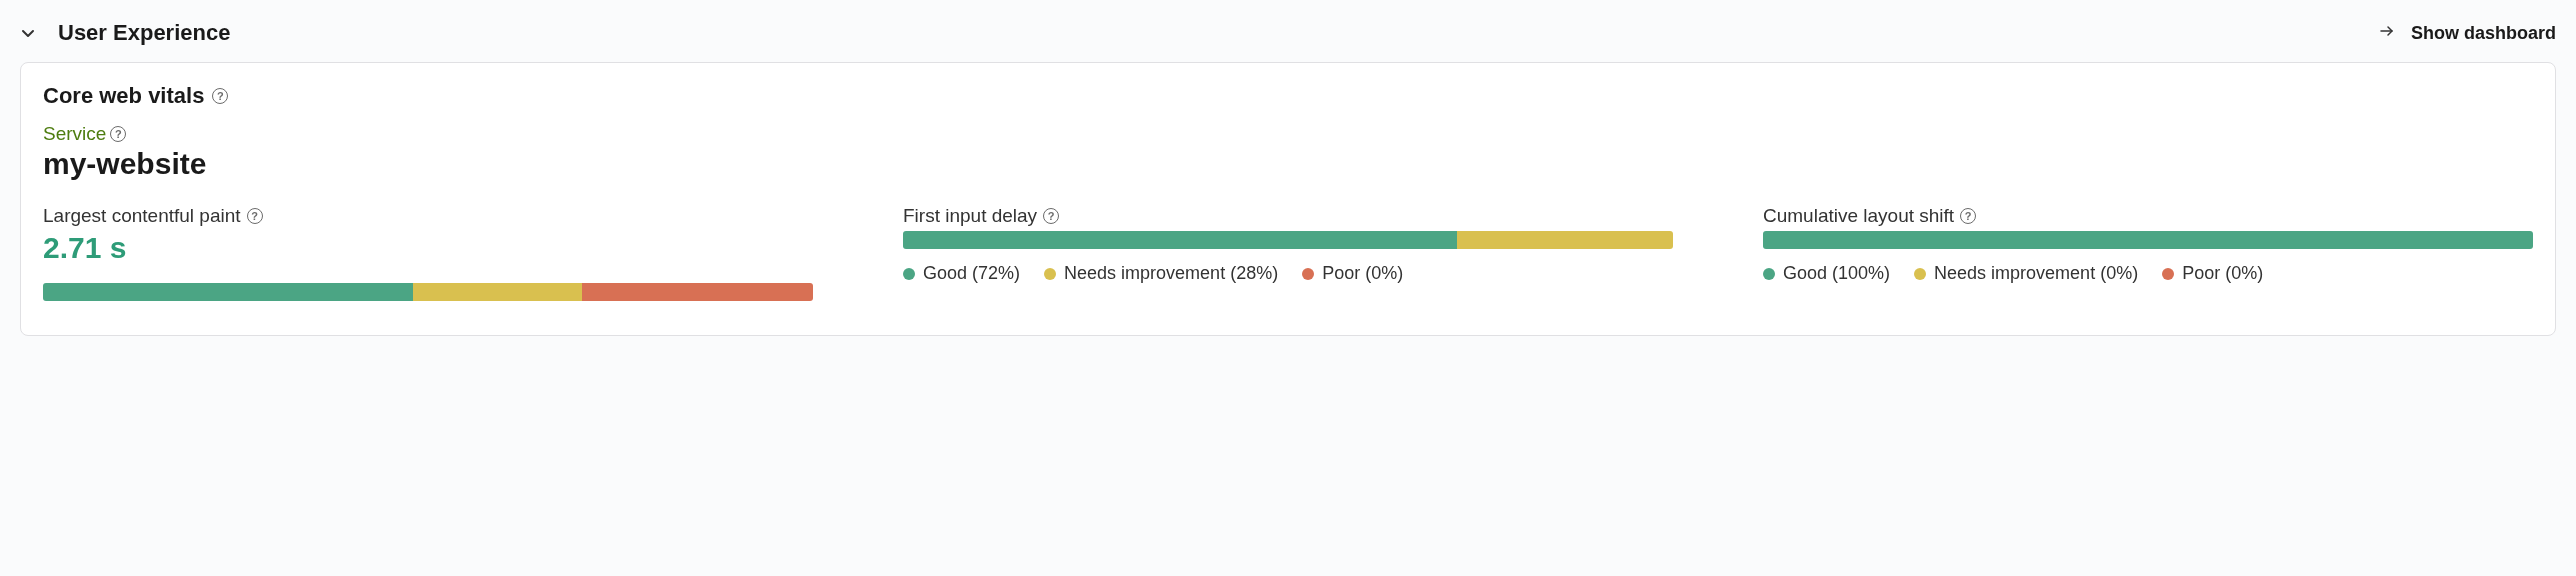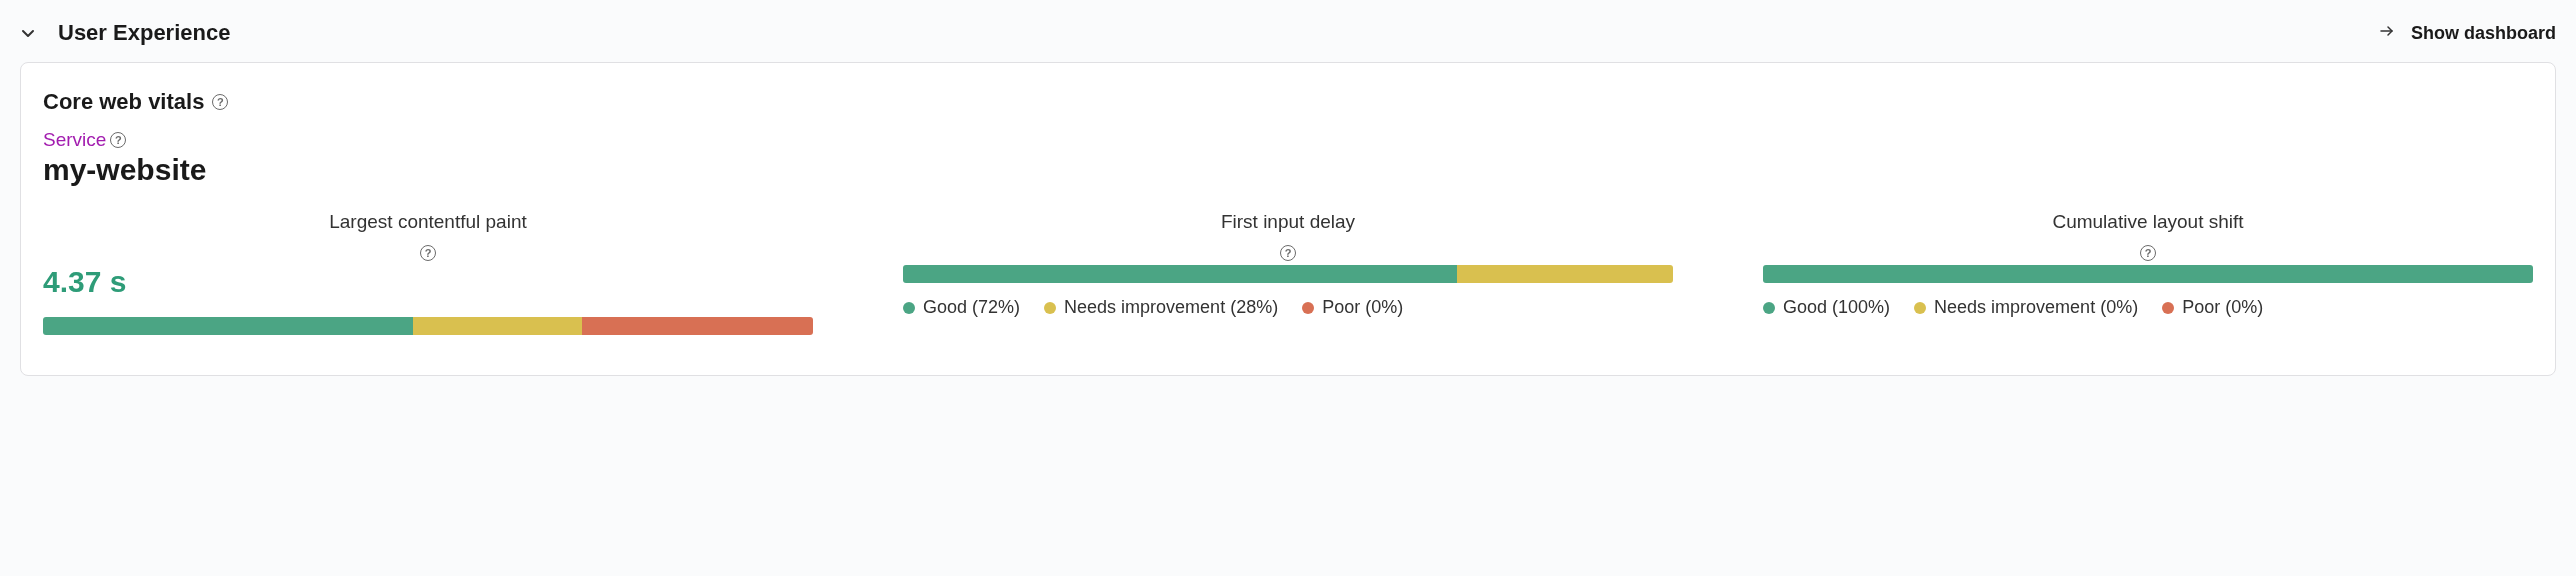--- a/index.html
+++ b/index.html
@@ -46,7 +46,7 @@
       background: #fff;
       border: 1px solid #e0e0e3;
       border-radius: 8px;
-      padding: 26px 22px;
+      padding: 20px 22px;
     }
     .card-title-row {
       display: flex;

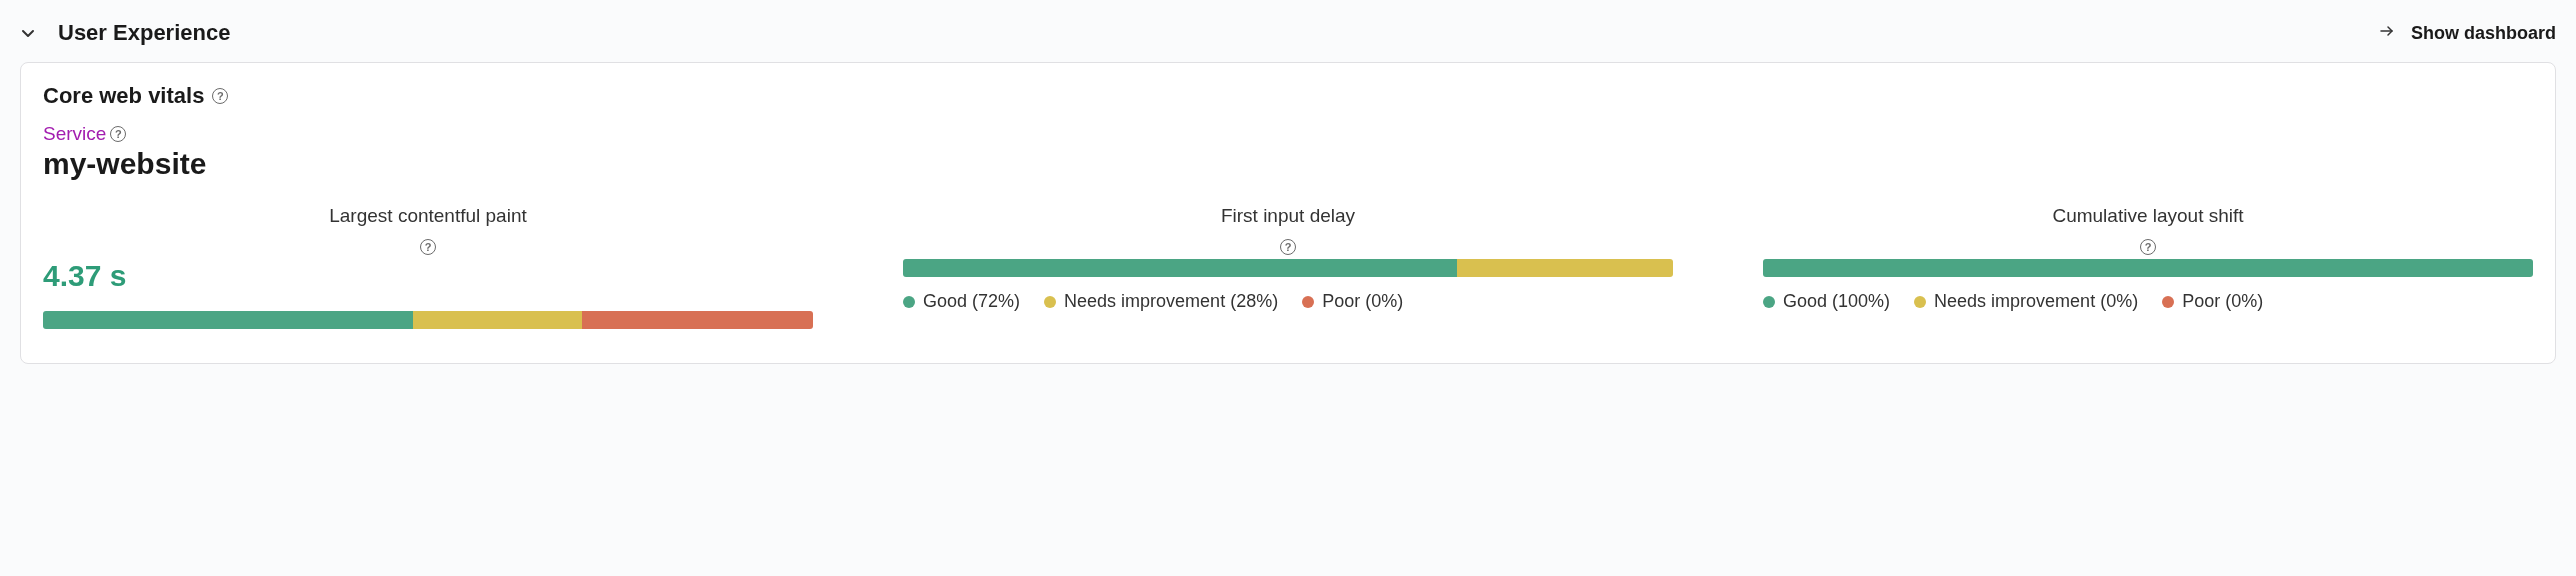--- a/index.html
+++ b/index.html
@@ -79,7 +79,7 @@
     }
     .service-label {
       font-size: 19px;
-      color: #a21caf;
+      color: #4d7c0f;
     }
     .service-name {
       font-size: 30px;

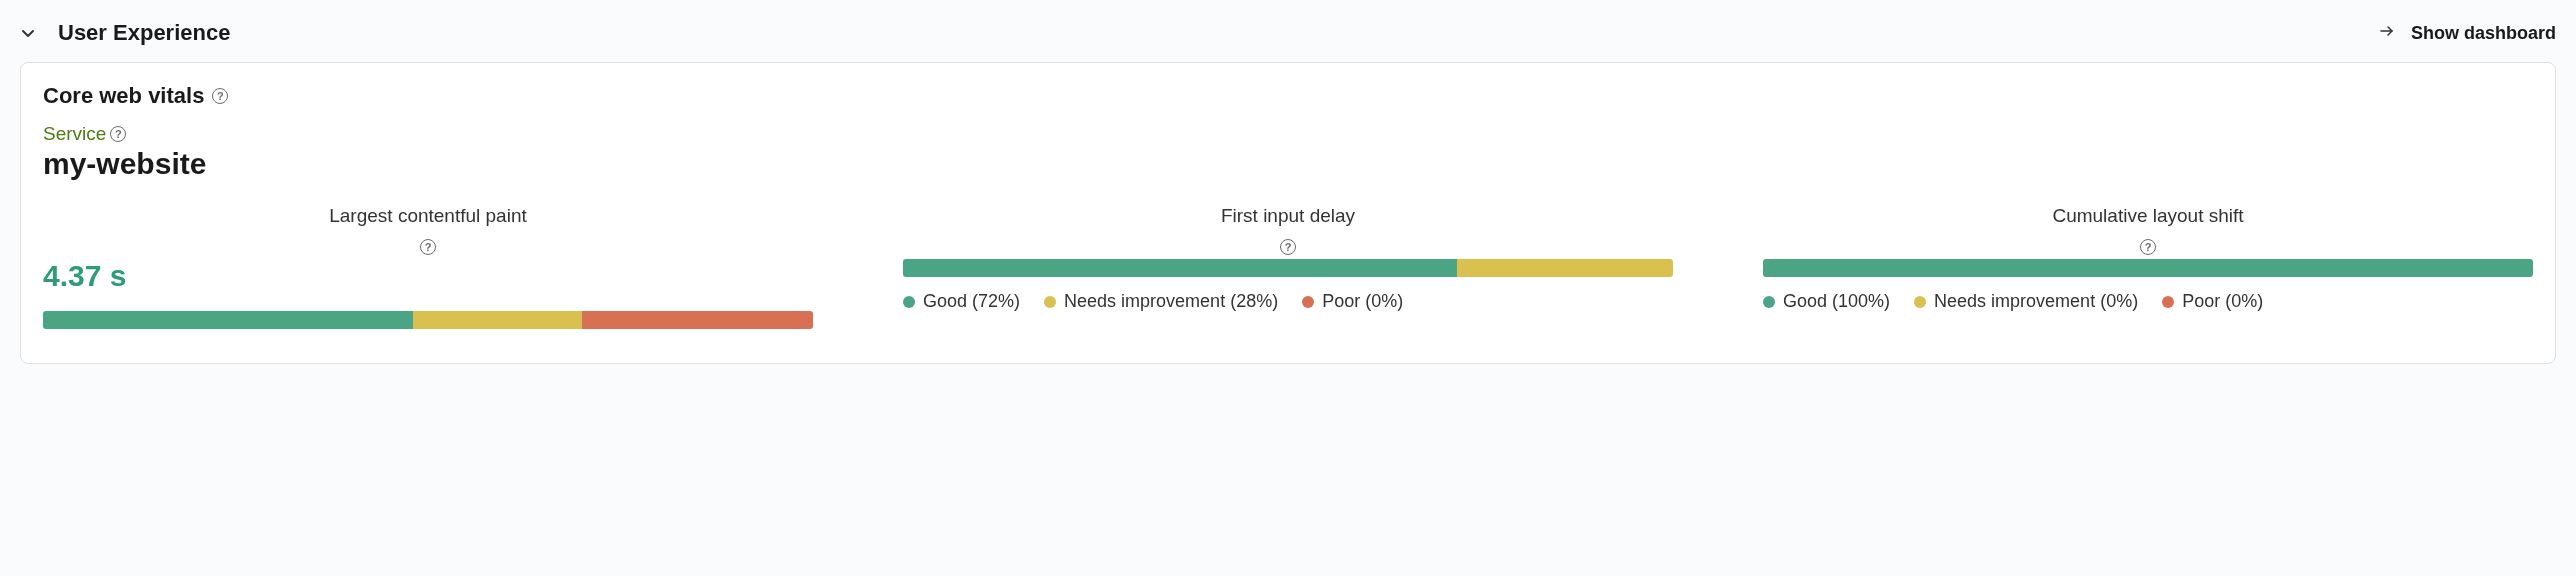--- a/index.html
+++ b/index.html
@@ -94,9 +94,8 @@
     .metric-label-row {
       display: flex;
       align-items: center;
-      gap: 12px;
+      gap: 6px;
       margin-bottom: 4px;
-      flex-direction: column;
     }
     .metric-label {
       font-size: 19px;

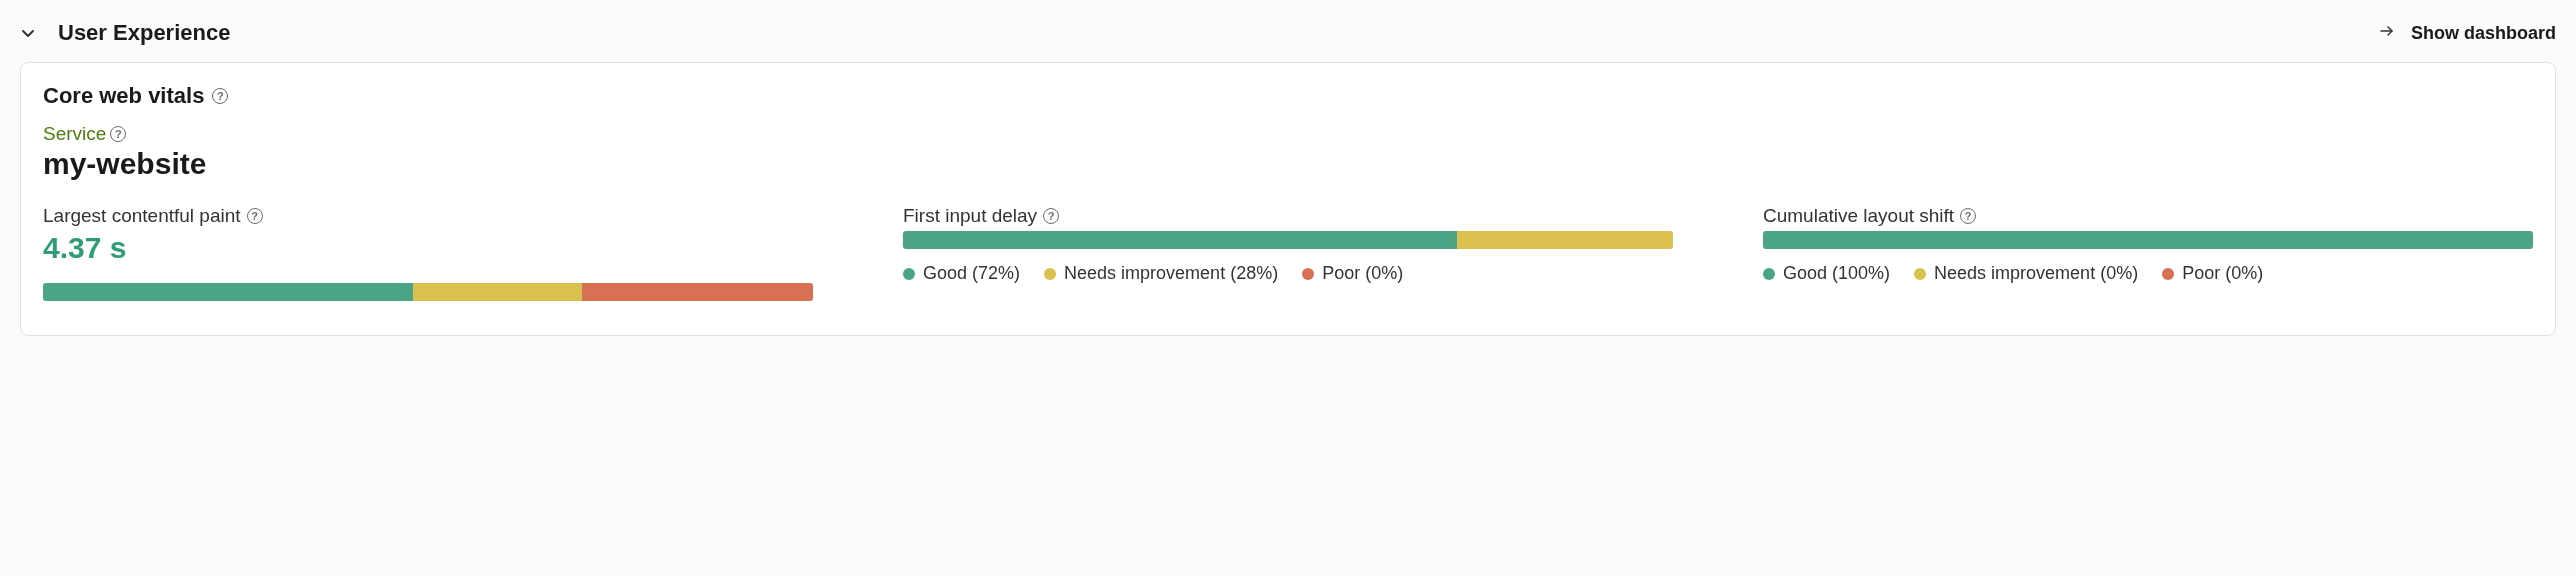--- a/index.html
+++ b/index.html
@@ -180,7 +180,7 @@
         <span class="metric-label">Largest contentful paint</span>
         <span class="help-icon">?</span>
       </div>
-      <div class="metric-value">4.37 s</div>
+      <div class="metric-value">2.71 s</div>
       <div class="dist-bar">
         <div class="seg-good" style="width:48%"></div>
         <div class="seg-needs" style="width:22%"></div>

